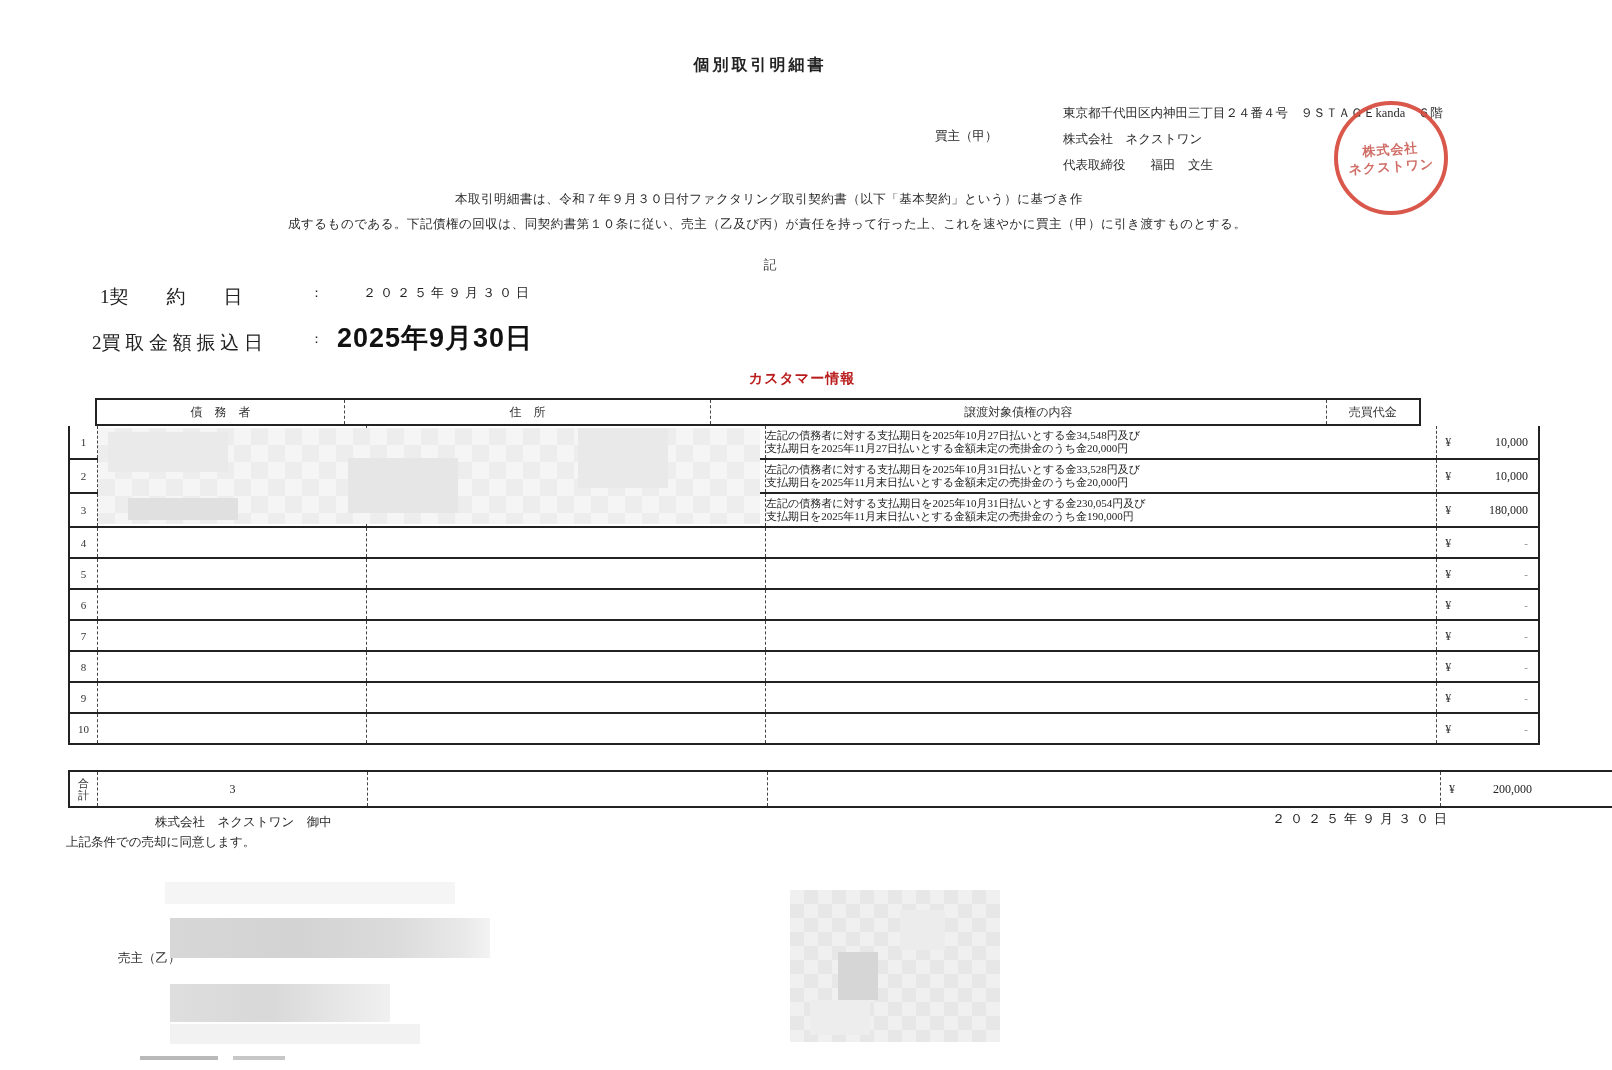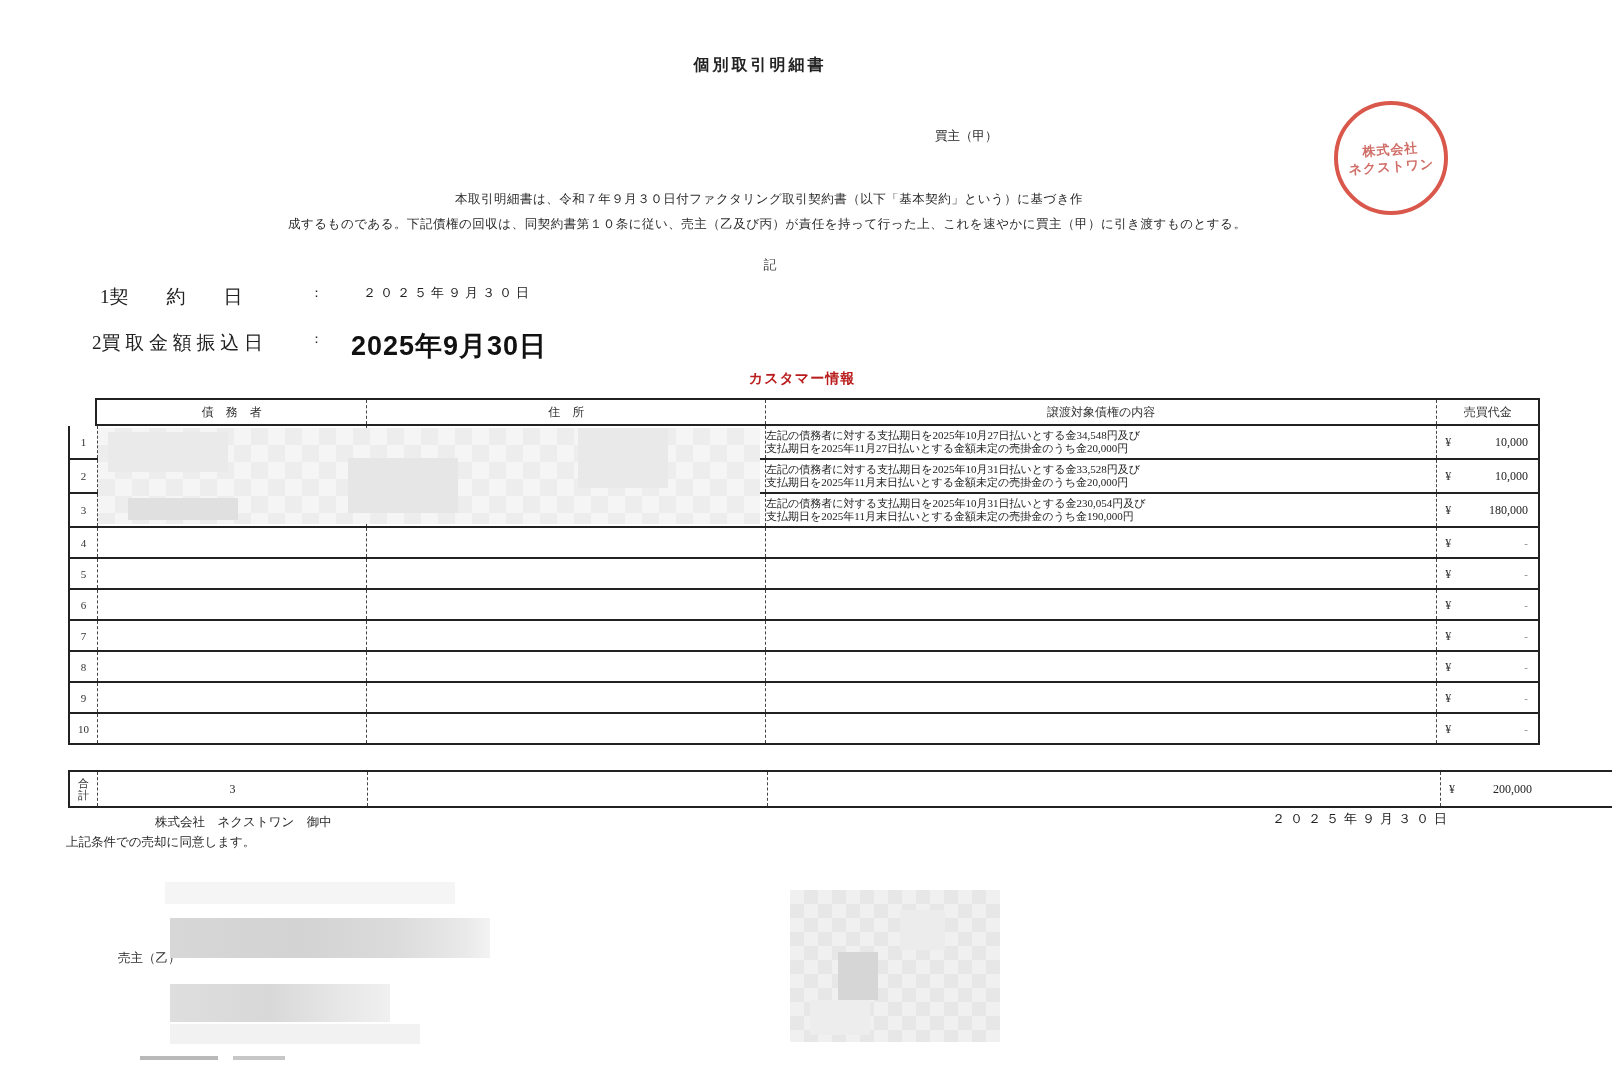--- a/index.html
+++ b/index.html
@@ -85,6 +85,11 @@
   <div class="abs doc-title" style="left:600px; top:55px; width:320px;">個別取引明細書</div>
 
   <div class="abs small" style="left:935px; top:128px;">買主（甲）</div>
+  <div class="abs right-block" style="left:1063px; top:105px;">
+    <div>東京都千代田区内神田三丁目２４番４号　９ＳＴＡＧＥkanda　６階</div>
+    <div>株式会社　ネクストワン</div>
+    <div>代表取締役　　福田　文生</div>
+  </div>
 
   <div class="abs seal" style="left:1334px; top:101px;">
     <div class="seal-text">

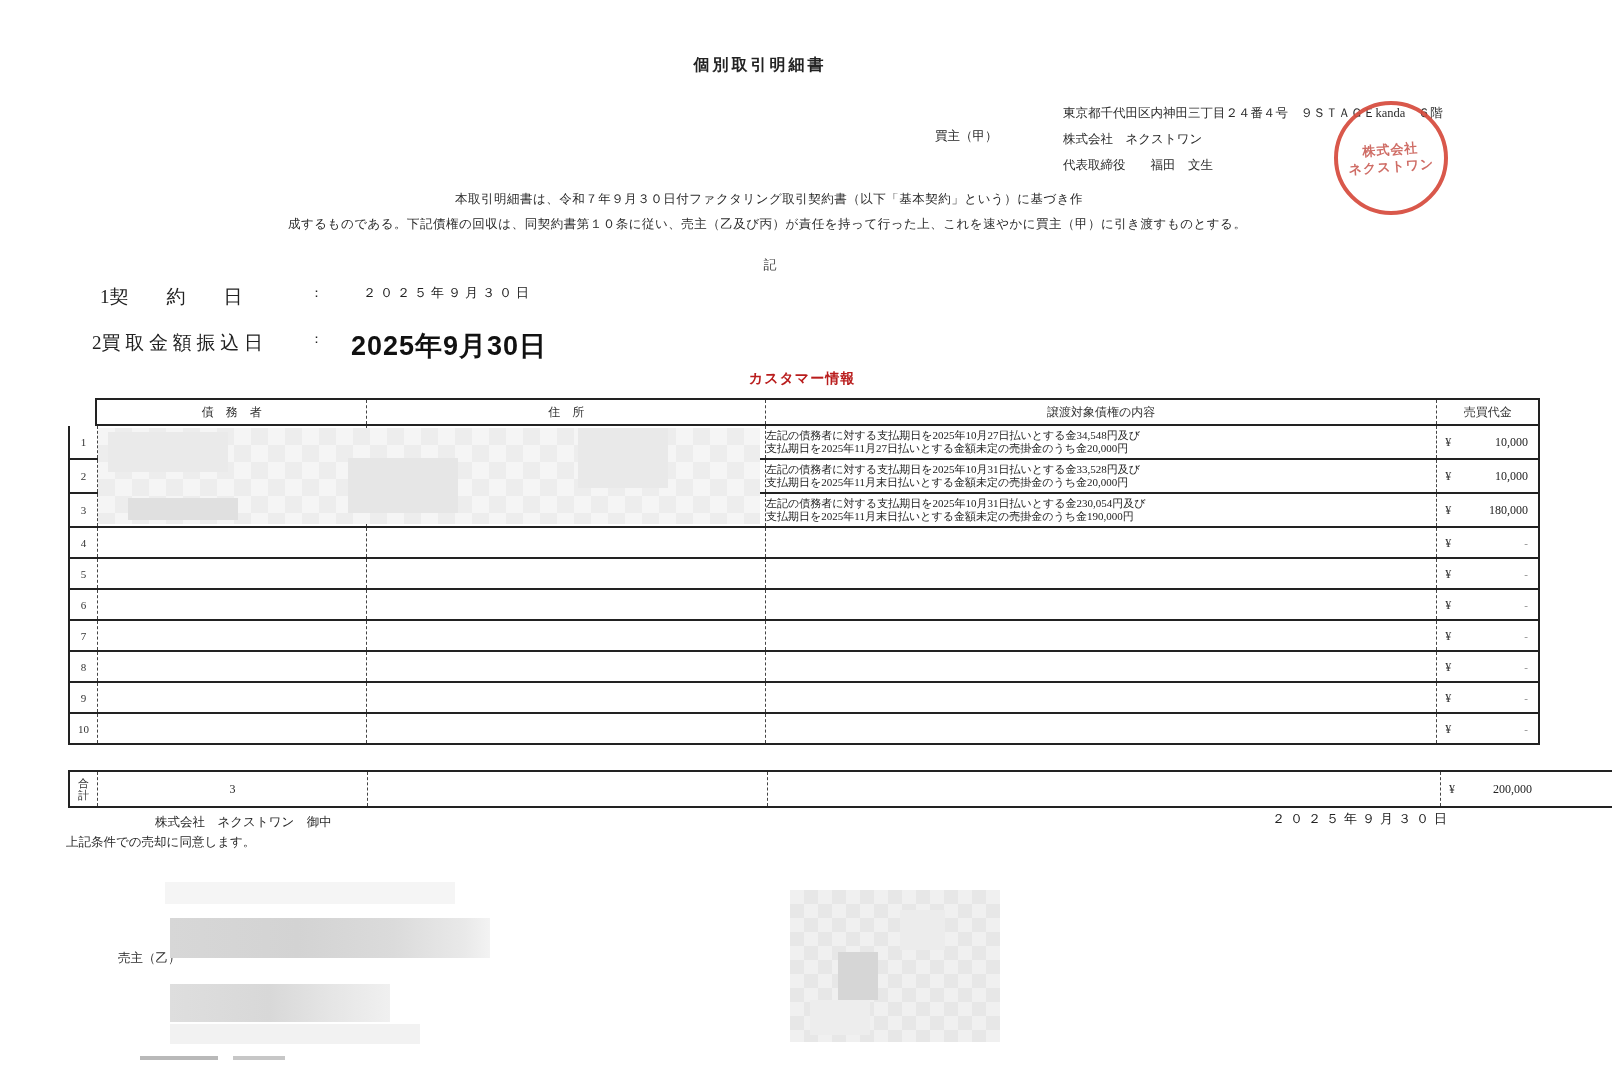--- a/index.html
+++ b/index.html
@@ -108,7 +108,7 @@
 
   <div class="abs term-label" style="left:92px; top:330px;">2買 取 金 額 振 込 日</div>
   <div class="abs term-colon" style="left:310px; top:330px;">：</div>
-  <div class="abs term-value-big" style="left:337px; top:328px;margin-left:14px;">2025年9月30日</div>
+  <div class="abs term-value-big" style="left:337px; top:320px;">2025年9月30日</div>
 
   <div class="abs tbl-title" style="left:0; top:370px; width:1556px;">カスタマー情報</div>
 

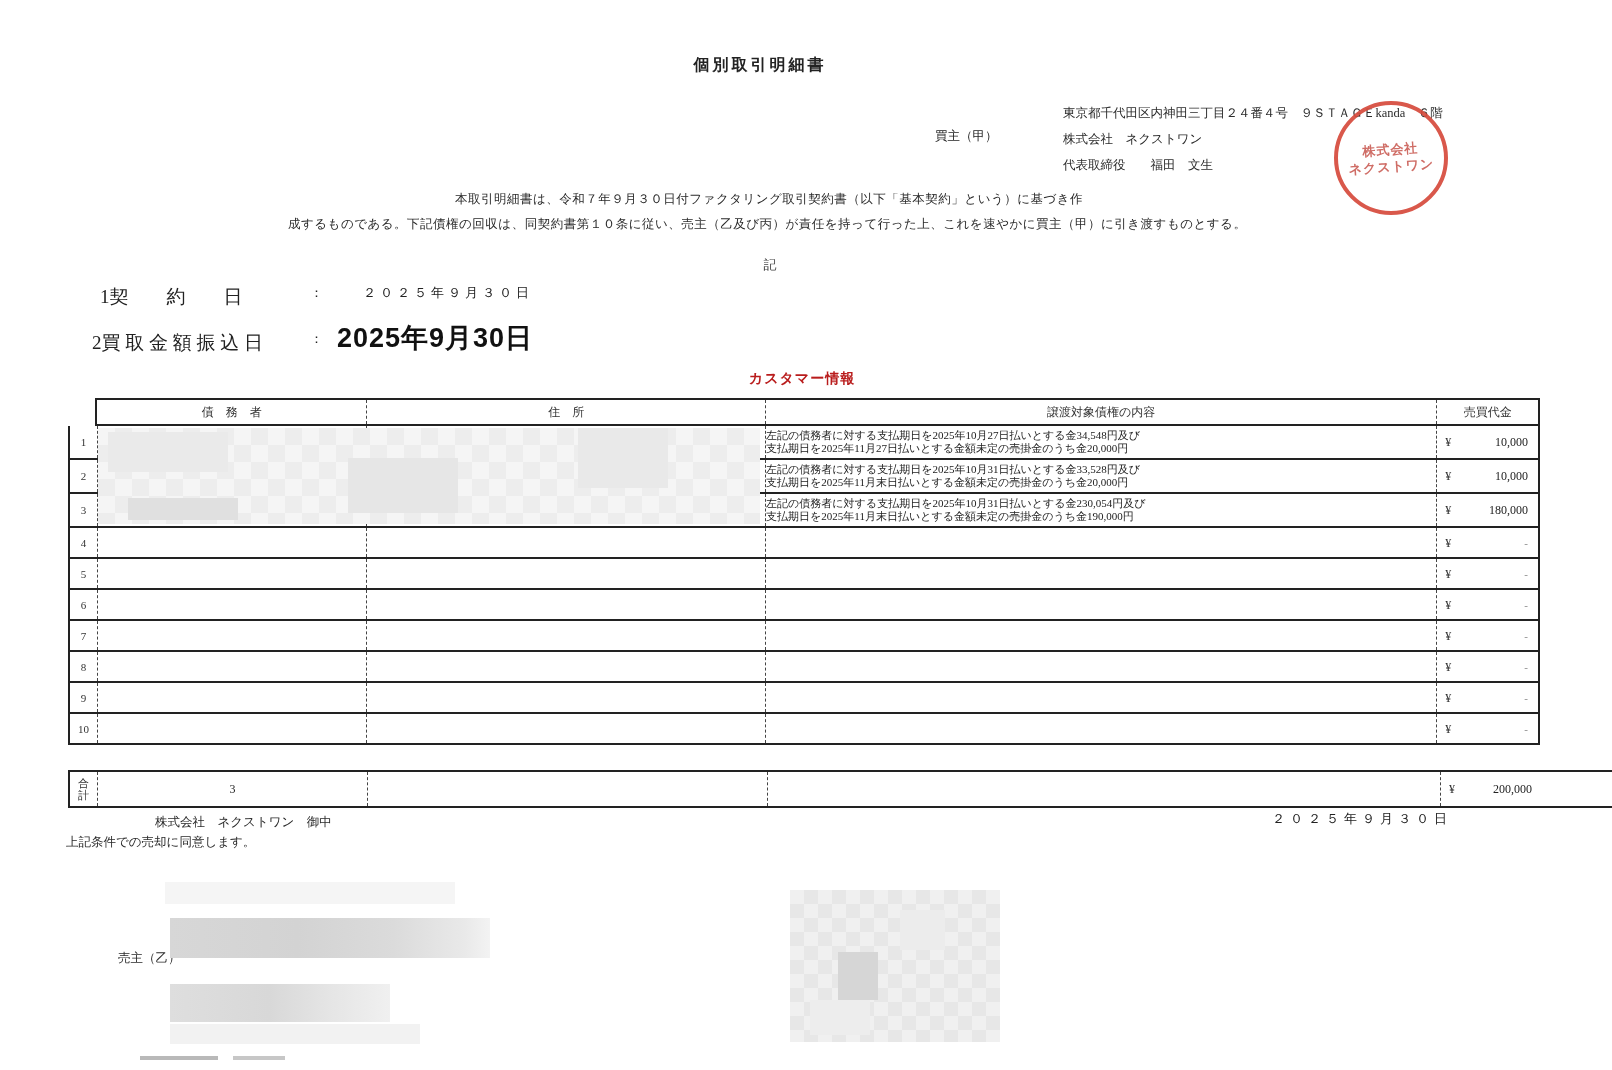--- a/index.html
+++ b/index.html
@@ -33,7 +33,7 @@
   .tbl-title { text-align:center; font-size:14px; font-weight:bold; letter-spacing:1px; color:#b91c1c;margin-left:24px; }
 
   
-  .thead { position:absolute; left:95px; top:398px; width:1445px; height:28px; display:flex;
+  .thead { position:absolute; left:95px; top:398px; width:1326px; height:28px; display:flex;
     border:2px solid #222; background:#fff;justify-content:space-between; }
   .thead .cell { display:flex; align-items:center; justify-content:center; font-size:12px; color:#333; }
   .vsep { border-left:1px dashed #444; }

